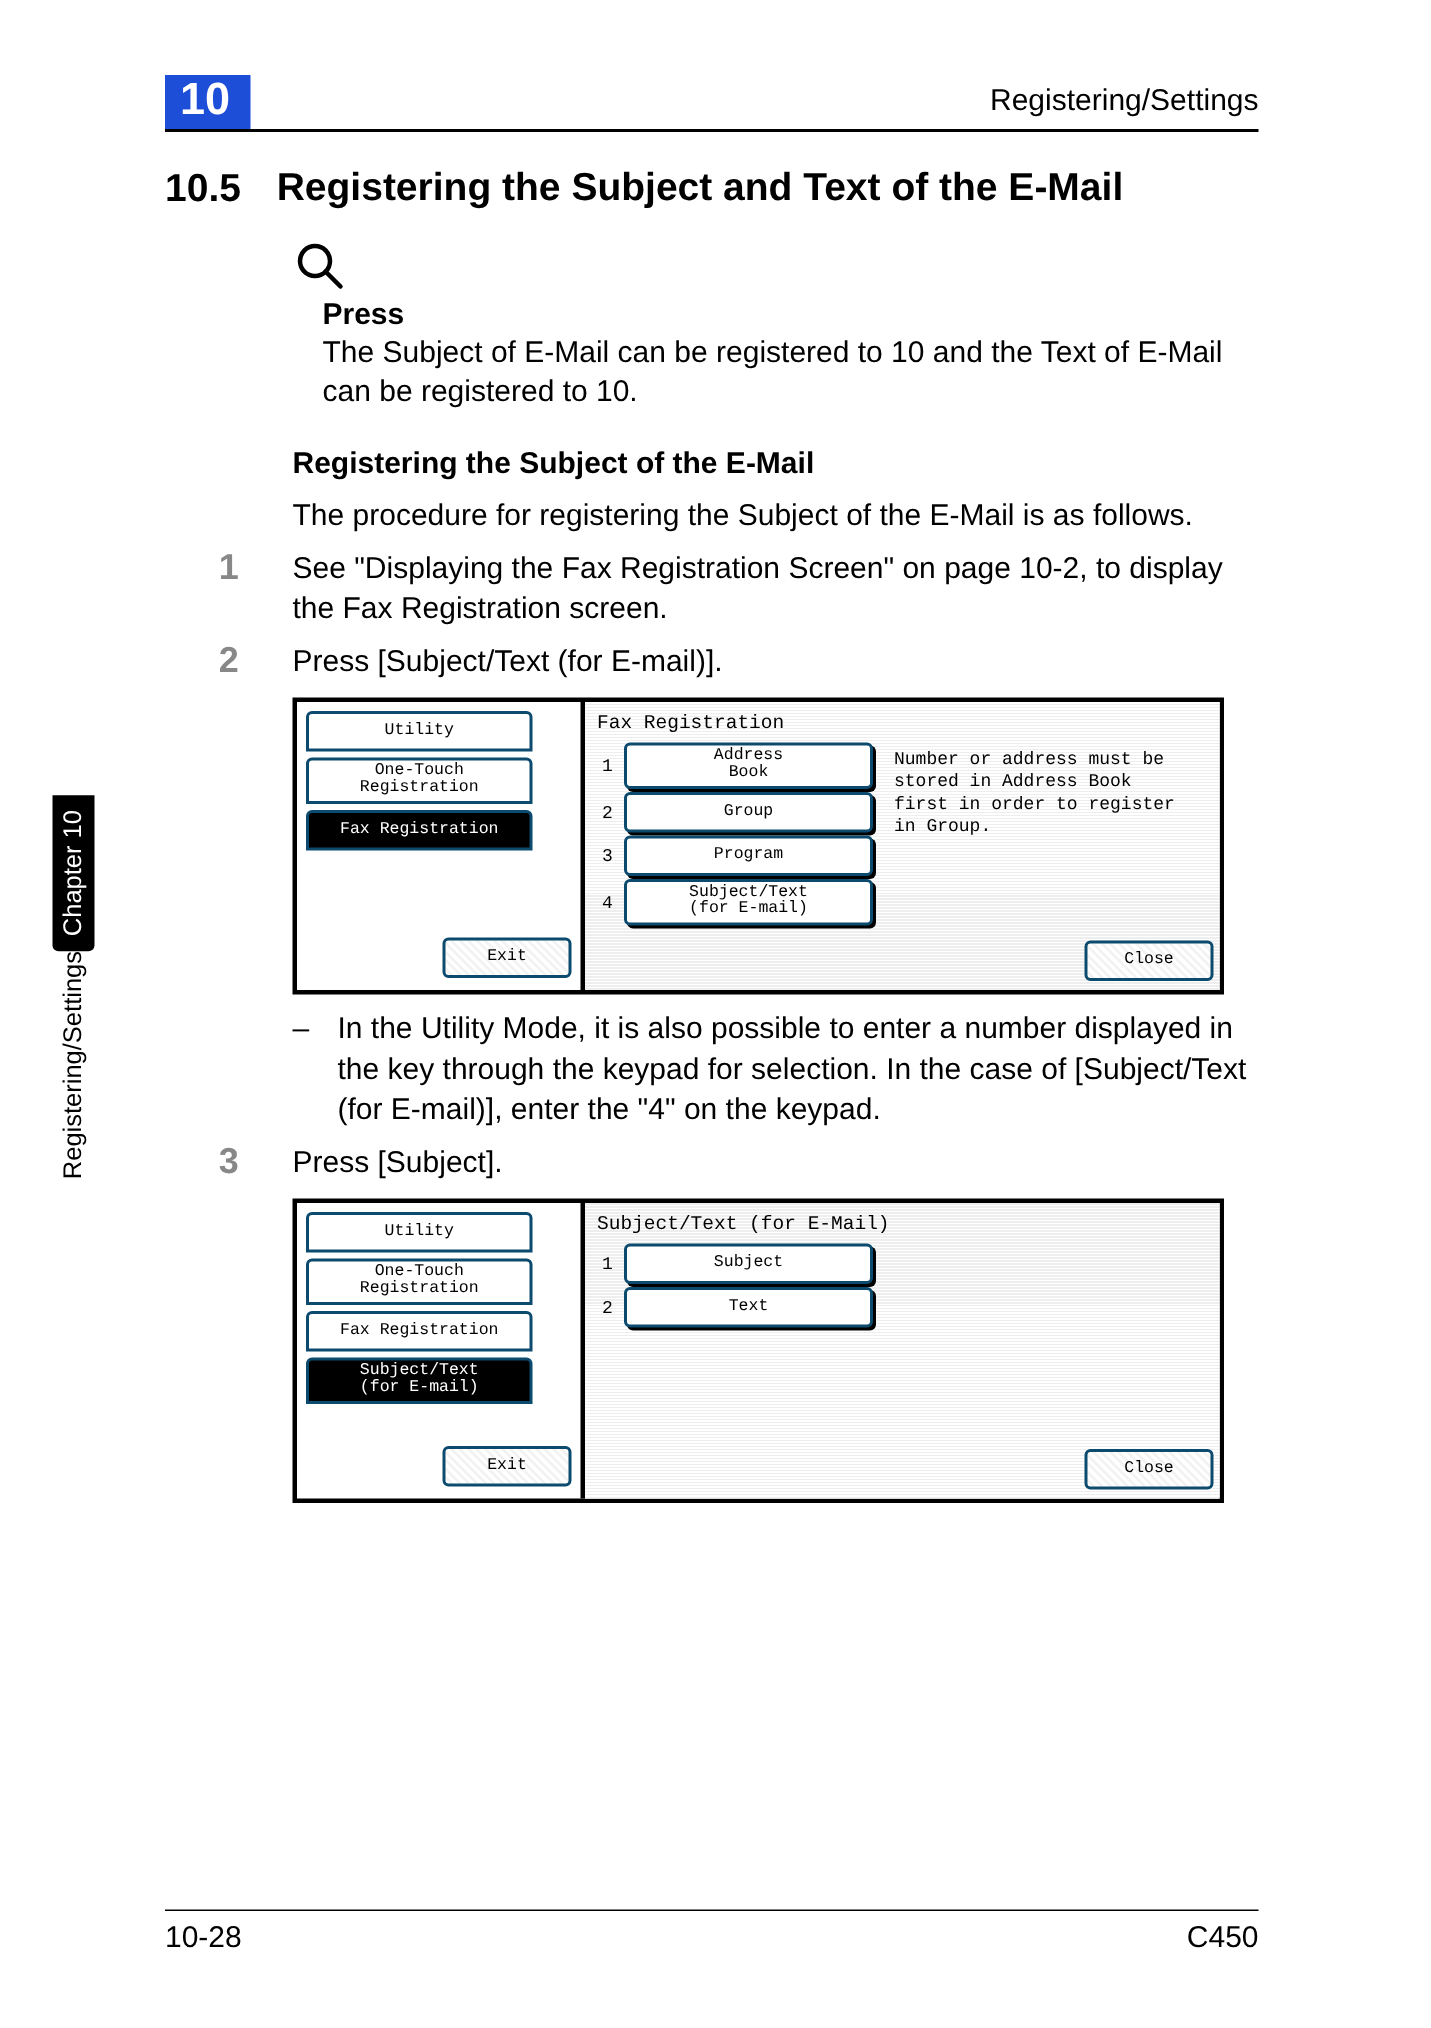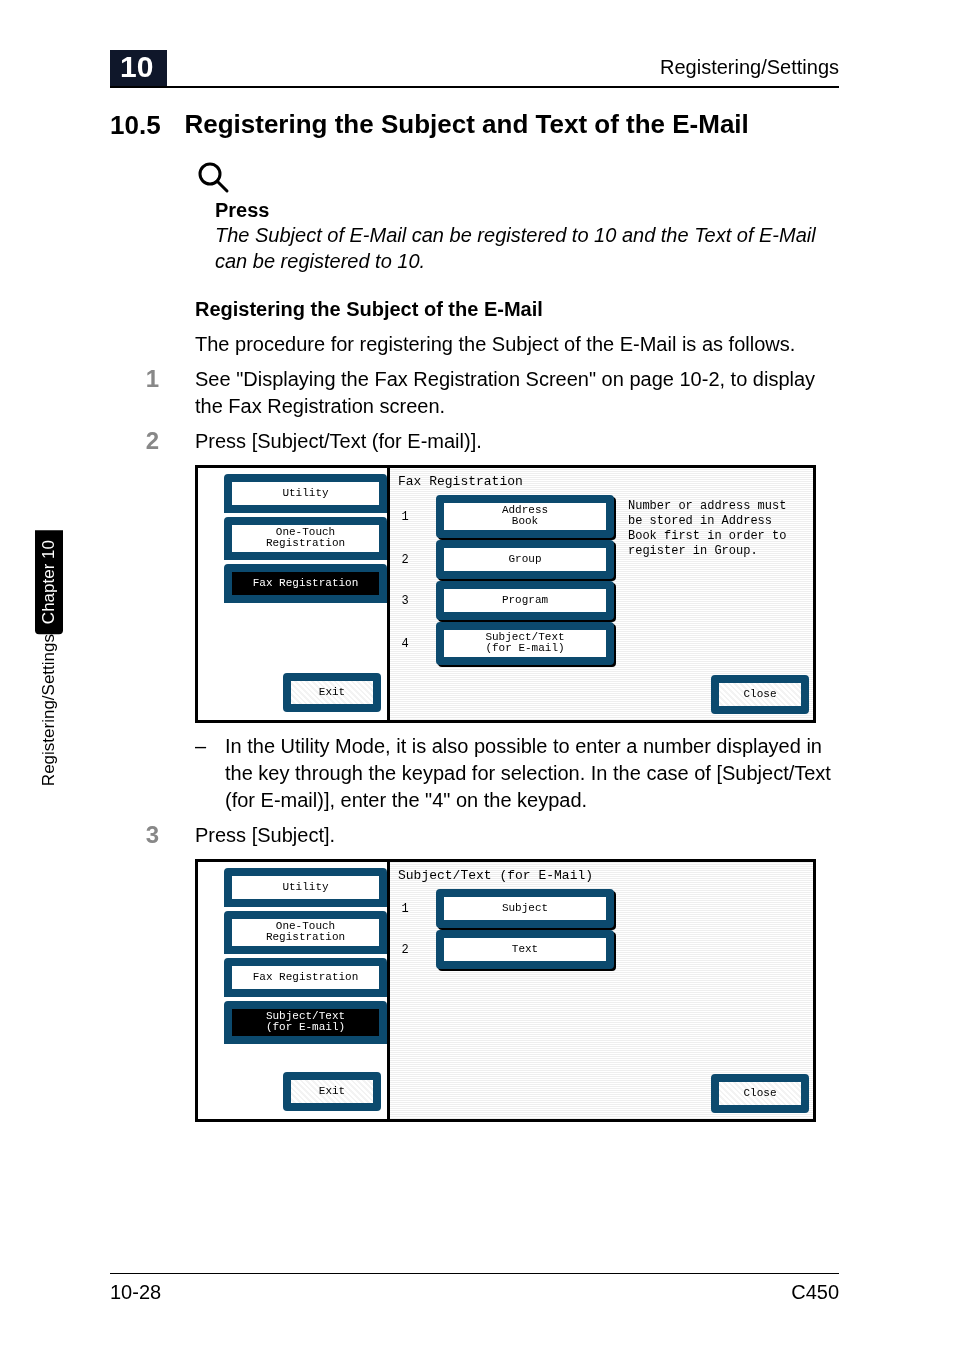--- a/index.html
+++ b/index.html
@@ -29,7 +29,7 @@
     position: absolute;
     left: 110px;
     top: 0;
-    background: #0f172a;
+    background: #1d4ed8;
     color: #fff;
     font-size: 30px;
     font-weight: bold;

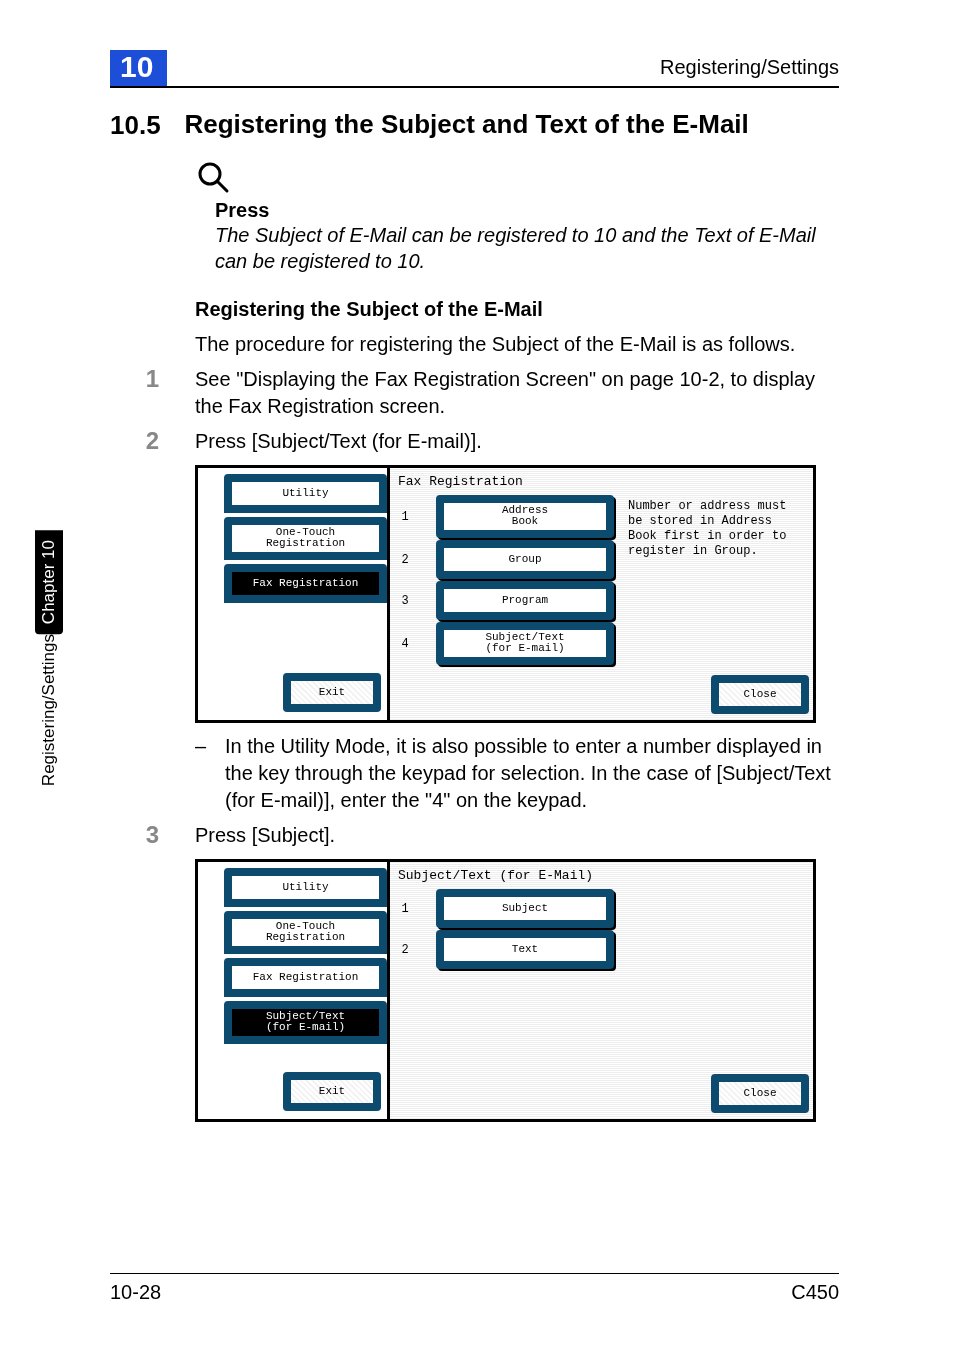--- a/index.html
+++ b/index.html
@@ -95,7 +95,6 @@
   .detail-text {
     margin-left: 105px;
     font-size: 20px;
-    font-style: italic;
     line-height: 1.3;
   }
 

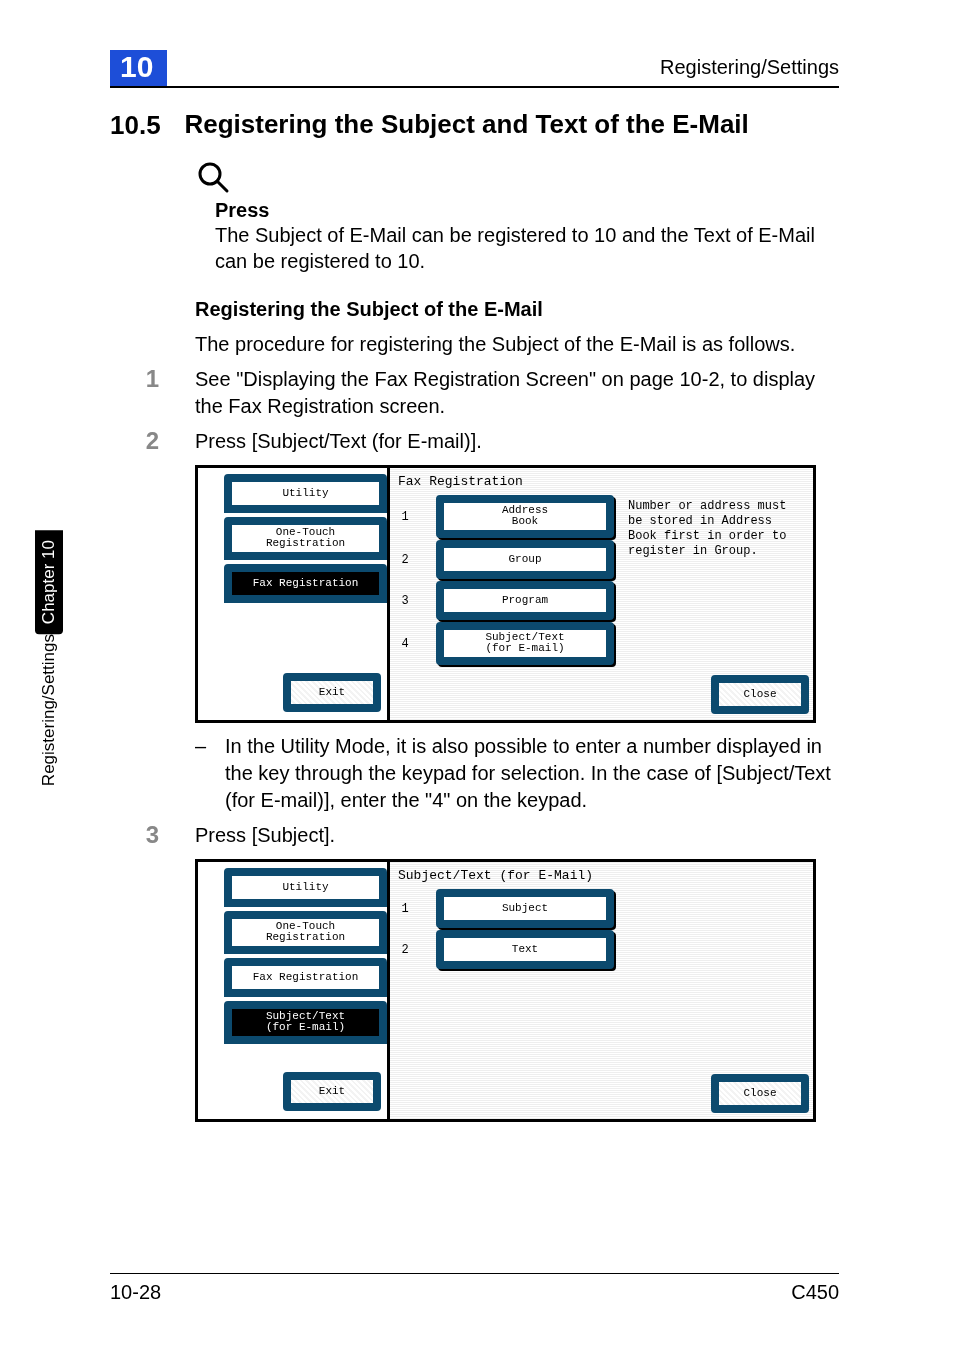--- a/index.html
+++ b/index.html
@@ -190,7 +190,7 @@
   }
 
   .px-btn {
-    border: 8px solid #0c4a6e;
+    border: 2px solid #0c4a6e;
     background: #fff;
     padding: 2px 6px 3px 6px;
     text-align: center;
@@ -203,7 +203,6 @@
     align-items:center;
     justify-content:center;
     position:relative;
-    margin-left:20px;
   }
   .px-btn.two-line { flex-direction:column; line-height:1; }
   .px-btn.active {

